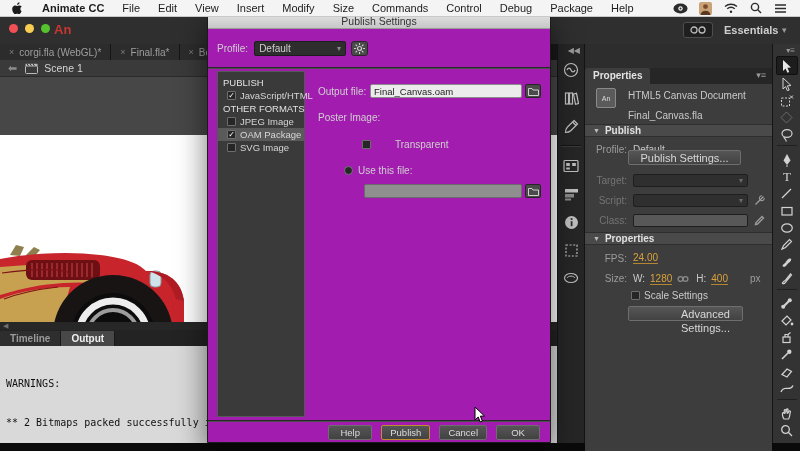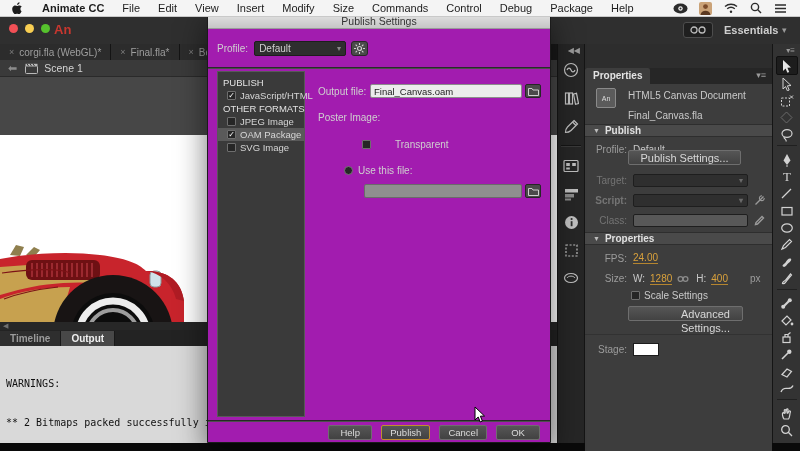--- a/index.html
+++ b/index.html
@@ -437,7 +437,7 @@
         <span class="caret">▾</span>
       </span>
     </div>
-    <div class="prow" style="left:0; top:126px;font-weight:bold;">
+    <div class="prow" style="left:0; top:126px;">
       <span class="plabel dis">Script:</span>
       <span class="pdd">
         <span class="caret">▾</span>

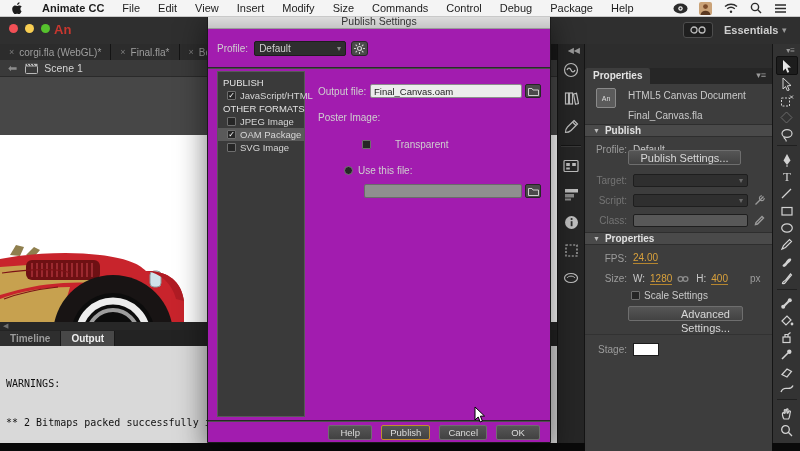--- a/index.html
+++ b/index.html
@@ -494,10 +494,6 @@
       <span class="pbtn" style="width:115px;padding-left:40px;">Advanced Settings...</span>
     </div>
 
-    <div class="prow" style="left:0; top:266px; border-top:1px solid #323232; width:187px; padding-top:8px;">
-      <span class="plabel">Stage:</span>
-      <span class="stage-swatch"></span>
-    </div>
   </div>
 
   <div class="tools">

